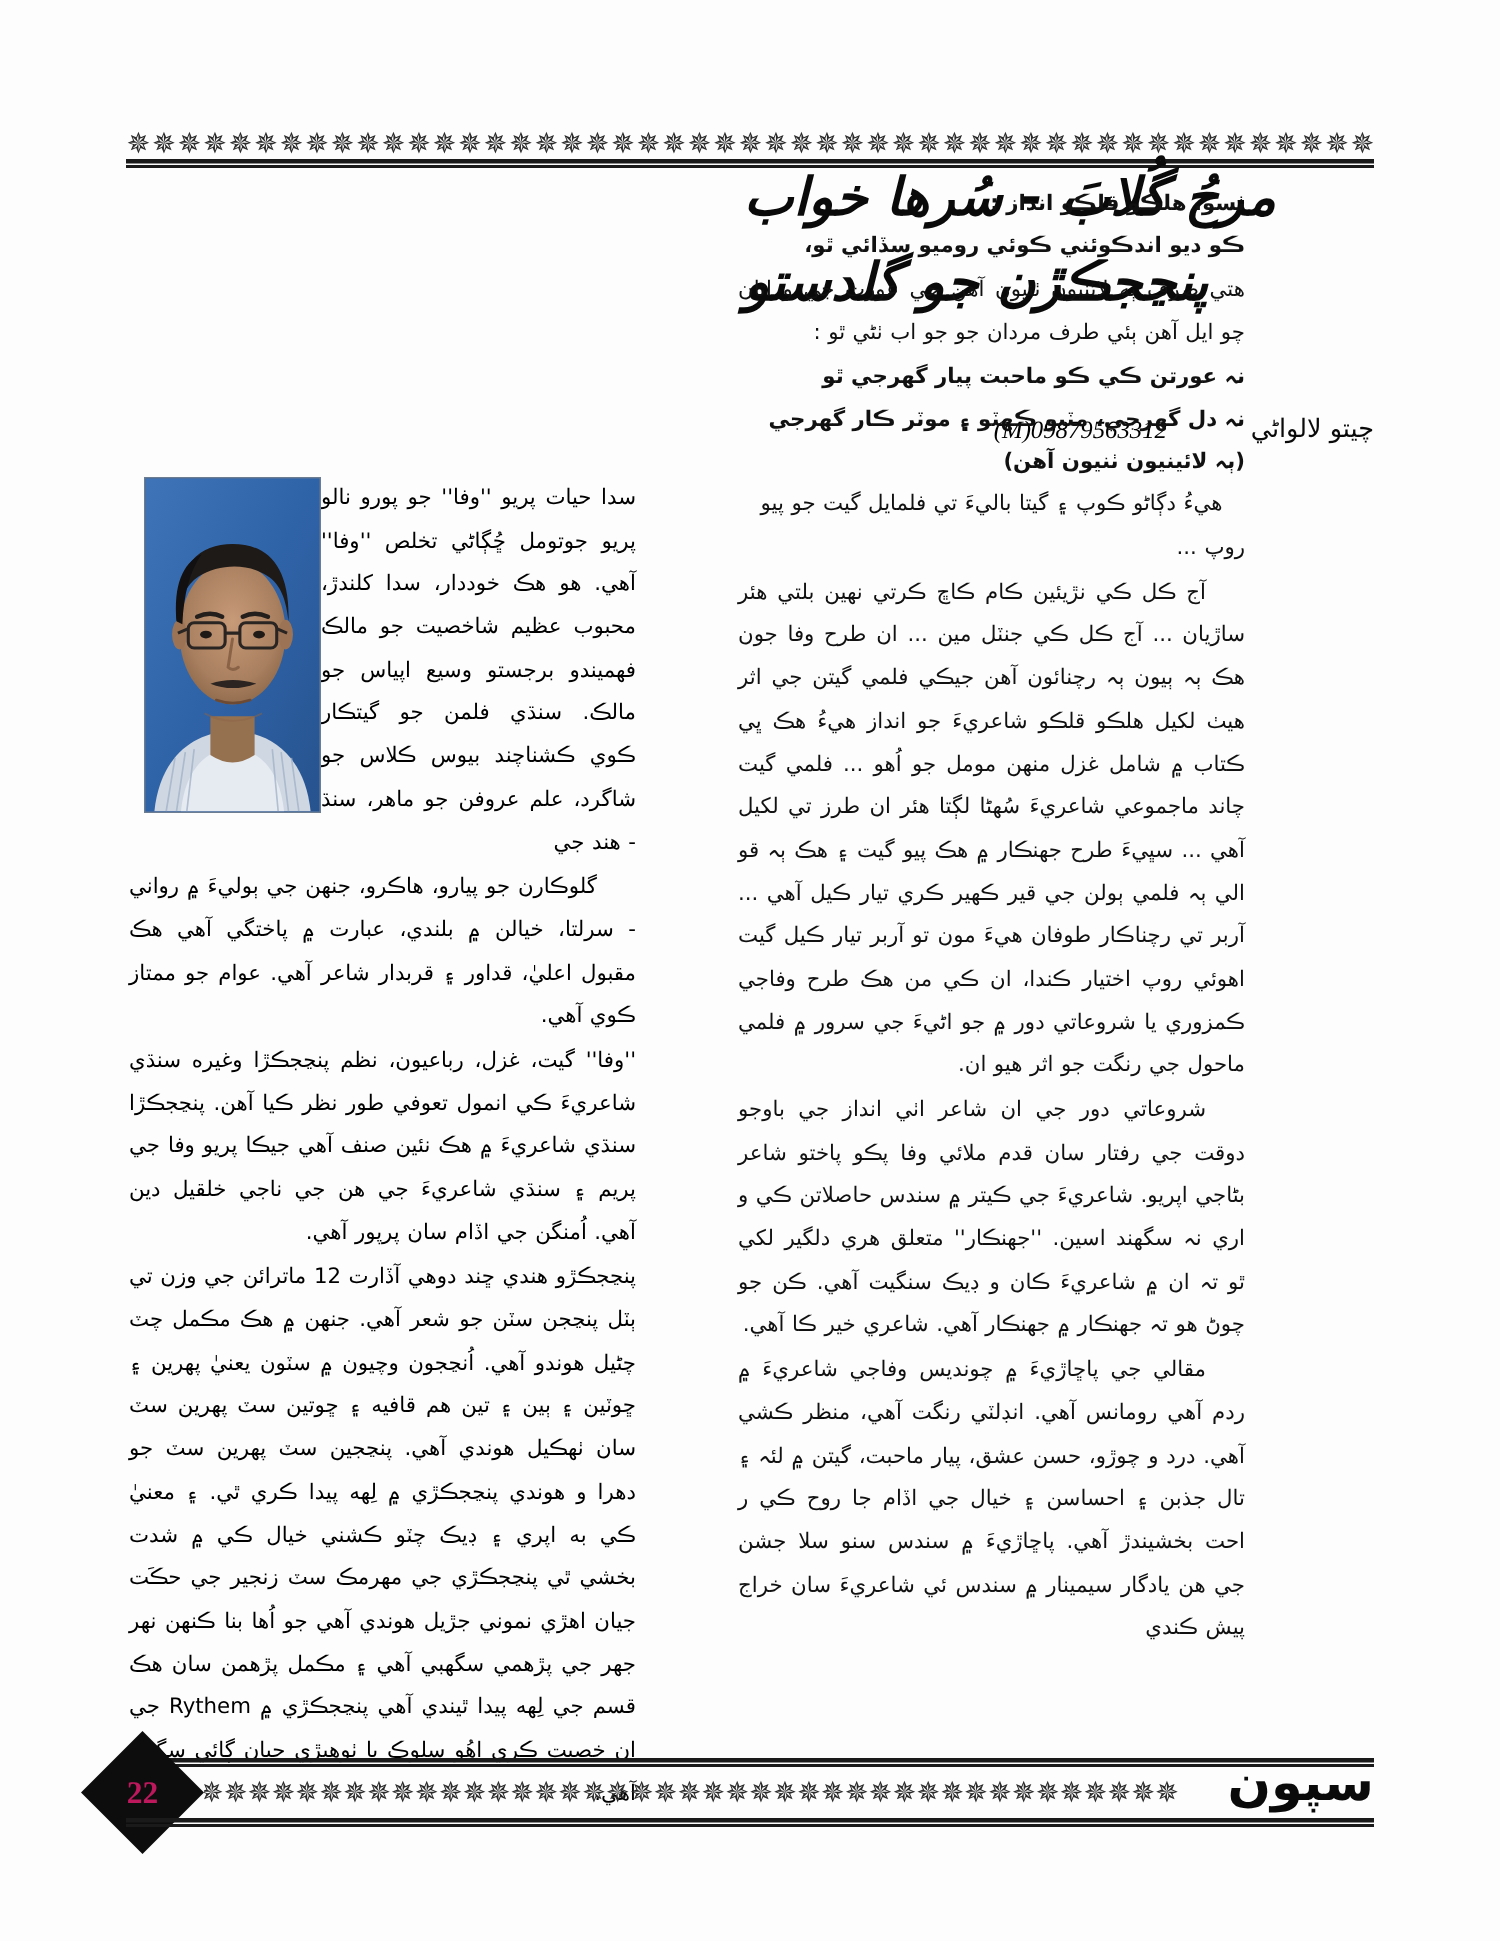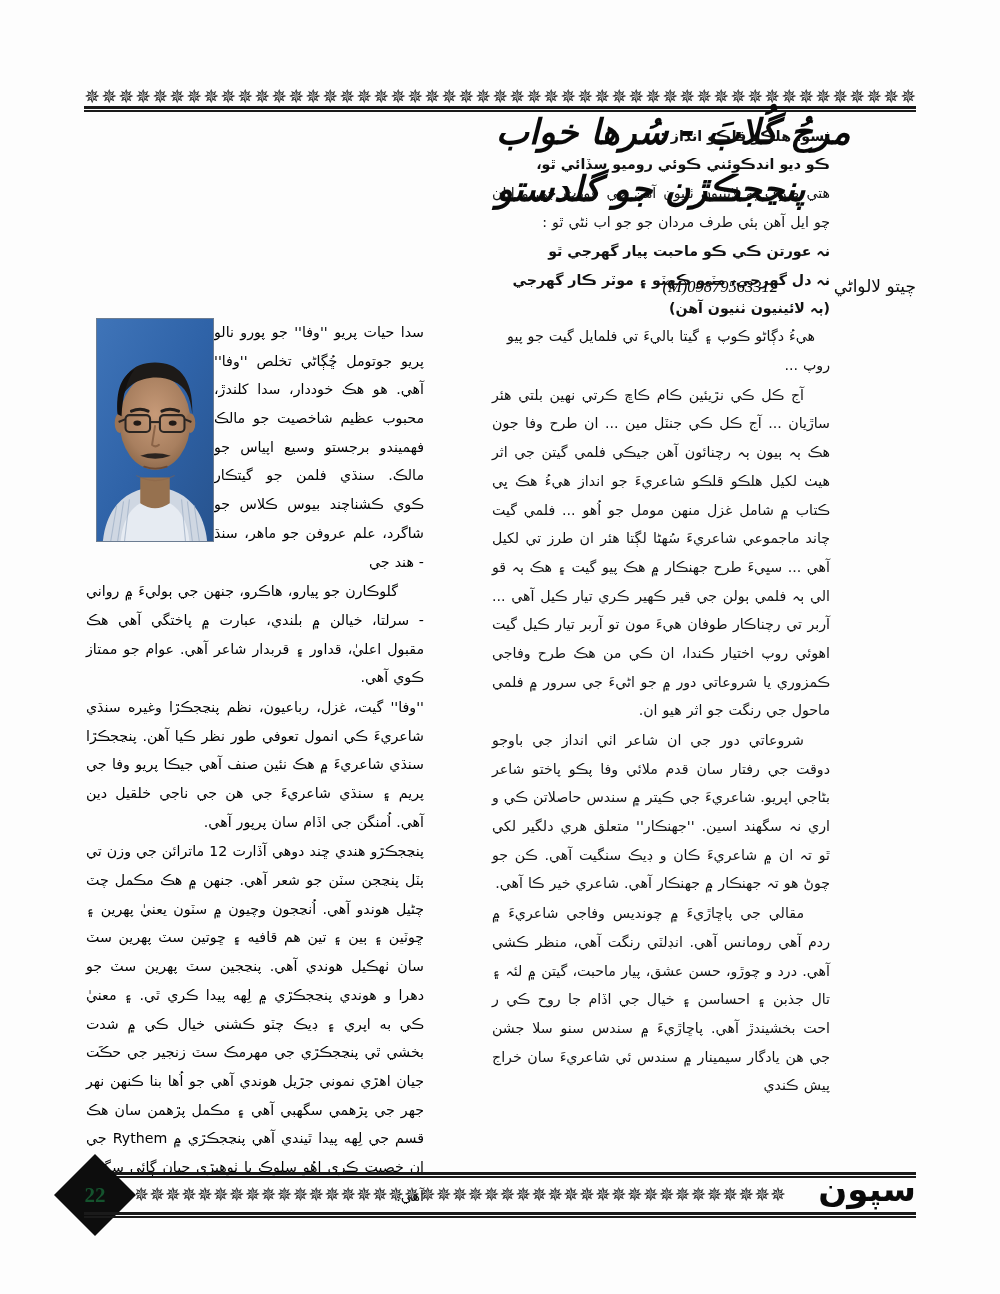--- a/index.html
+++ b/index.html
@@ -231,7 +231,7 @@
     display: flex;
     align-items: center;
     justify-content: center;
-    color: #14532d;
+    color: #be185d;
     font-family: "Liberation Serif", "DejaVu Serif", serif;
     font-weight: bold;
     font-size: 21px;

